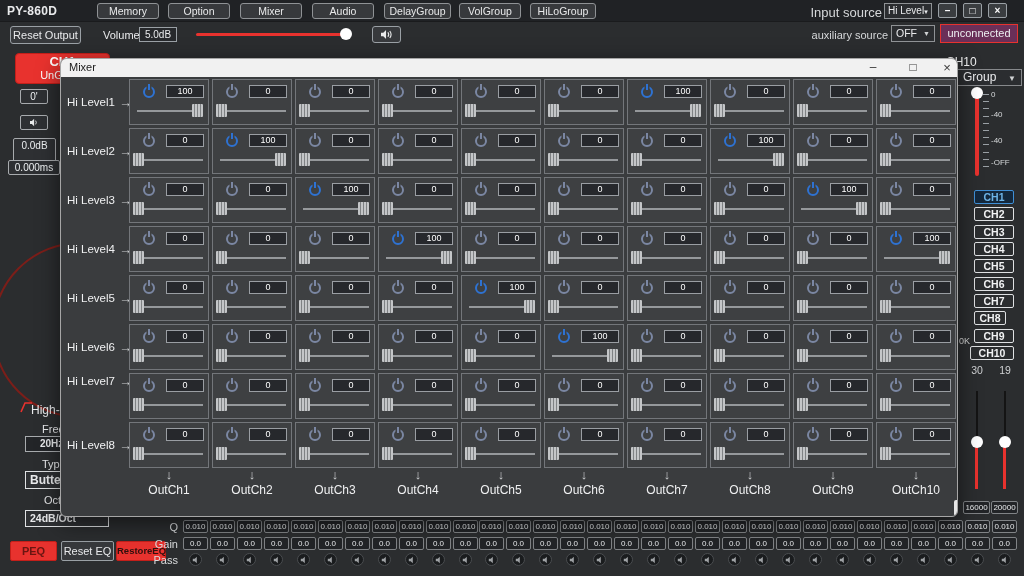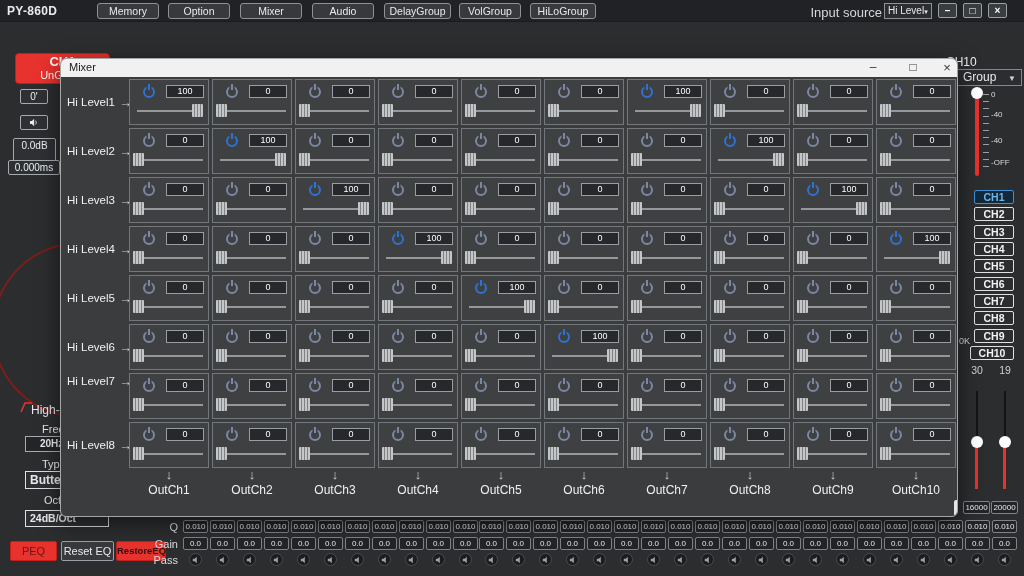--- a/index.html
+++ b/index.html
@@ -139,6 +139,23 @@
     <div class="winbtn" style="left:988px">×</div>
   </div>
 
+  <div id="toolbar2">
+    <div id="reset-output">Reset Output</div>
+    <div id="volume-label">Volume</div>
+    <div id="volume-value">5.0dB</div>
+    <div id="volume-track"></div>
+    <div id="volume-knob" style="left:340px"></div>
+    <div id="mute-button">
+      <svg width="13" height="11" viewBox="0 0 14 12">
+          <path d="M6.5 1 L3.5 4 H1 v4 h2.5 L6.5 11 Z" fill="#e9eaeb"></path>
+          <path d="M8.5 3.5 q1.8 2.5 0 5" stroke="#e9eaeb" fill="none" stroke-width="1.2"></path>
+          <path d="M10.6 2.2 q2.8 3.8 0 7.6" stroke="#e9eaeb" fill="none" stroke-width="1.2"></path>
+        </svg>
+    </div>
+    <div id="aux-label">auxiliary source</div>
+    <div id="aux-select"><span>OFF</span><span id="aux-caret">▼</span></div>
+    <div id="conn-status">unconnected</div>
+  </div>
 
   <div id="ch-red-button">
     <div id="ch-red-line1">CH1</div>

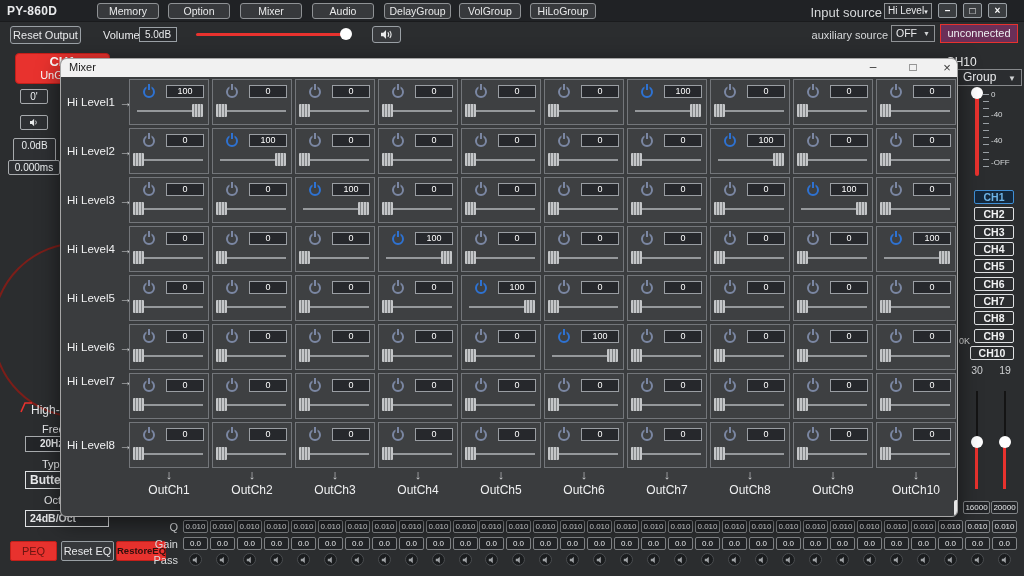--- a/index.html
+++ b/index.html
@@ -750,7 +750,7 @@
     <div class="chbtn" style="left: 974px; top: 259px; width: 40px;">CH5</div>
     <div class="chbtn" style="left: 974px; top: 277px; width: 40px;">CH6</div>
     <div class="chbtn" style="left: 974px; top: 294px; width: 40px;">CH7</div>
-    <div class="chbtn" style="left: 974px; top: 311px; width: 40px;">CH8</div>
+    <div class="chbtn" style="left: 974px; top: 311px; width: 32px;">CH8</div>
     <div class="chbtn" style="left: 974px; top: 329px; width: 40px;">CH9</div>
     <div class="chbtn" style="left: 970px; top: 346px; width: 44px;">CH10</div>
     <div class="scale-label" style="left: 991px; top: 90px;">0</div>

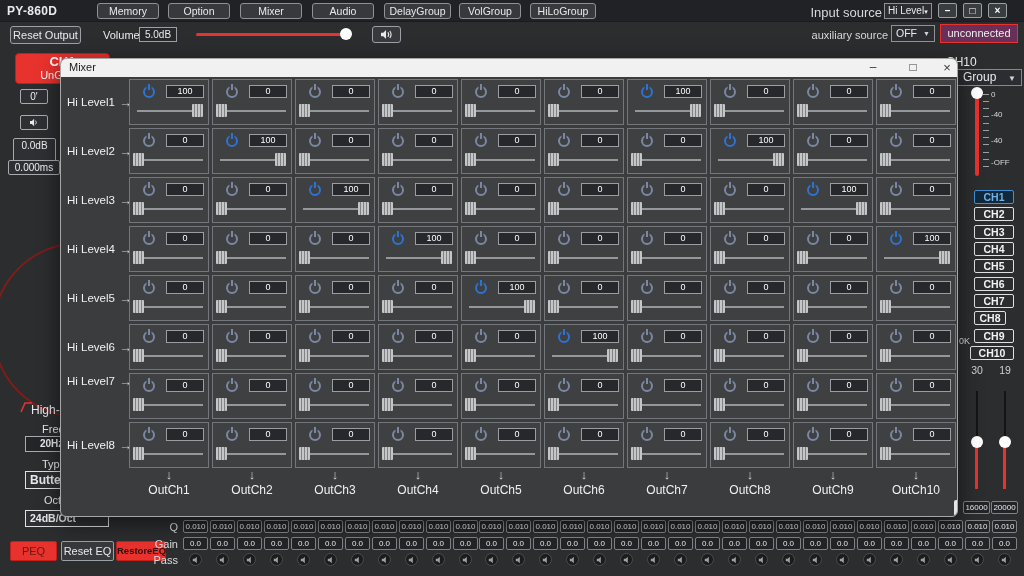--- a/index.html
+++ b/index.html
@@ -56,7 +56,7 @@
   #oct-box{position:absolute;left:25px;top:510px;width:84px;height:17px;background:#2e3033;border:1px solid #dfe1e3;
         font-size:10.5px;font-weight:bold;line-height:15px;padding-left:4px;z-index:1;white-space:nowrap}
   #peq-btn{position:absolute;left:10px;top:541px;width:47px;height:20px;background:#e8322e;border:1px solid #c41f1a;border-radius:2px;
-        font-size:11px;font-weight:normal;color:#6b1511;text-align:center;line-height:18px;z-index:6}
+        font-size:11px;font-weight:bold;color:#6b1511;text-align:center;line-height:18px;z-index:6}
   #reseteq-btn{position:absolute;left:61px;top:541px;width:53px;height:20px;background:#37393c;border:1px solid #9aa0a5;border-radius:2px;
         font-size:11px;text-align:center;line-height:18px;z-index:6}
   #restoreeq-btn{position:absolute;left:116px;top:541px;width:50px;height:20px;background:#e8322e;border:1px solid #c41f1a;border-radius:2px;

